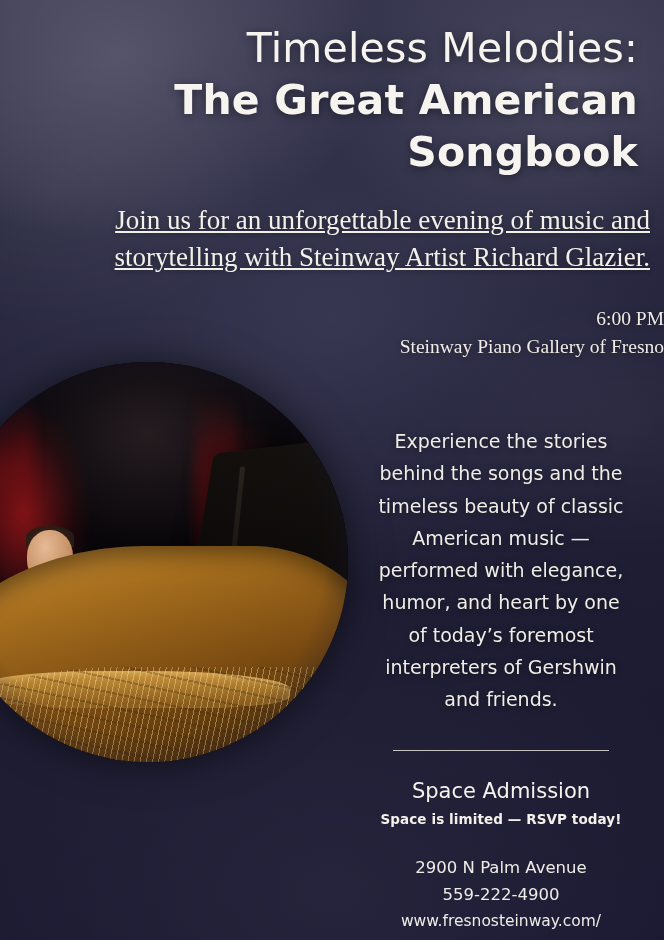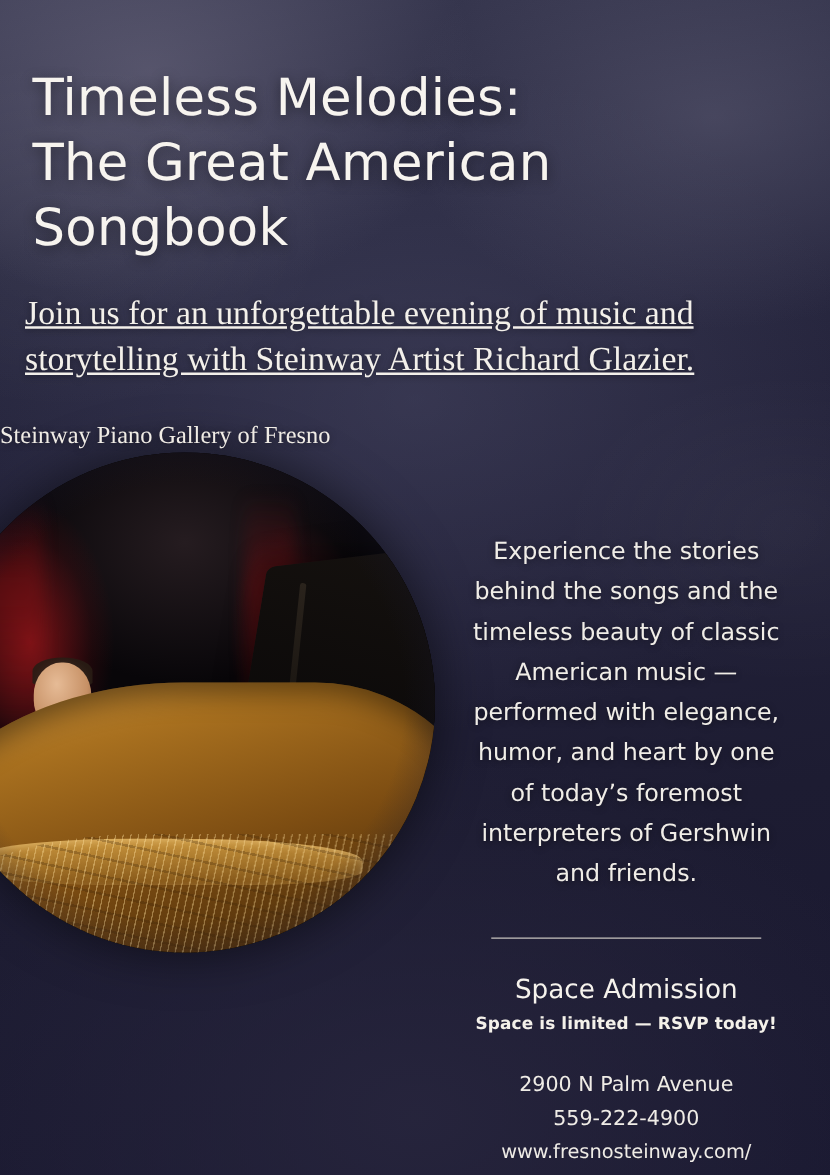--- a/index.html
+++ b/index.html
@@ -35,8 +35,8 @@
   .header {
     position: relative;
     z-index: 3;
-    padding-top: 52px;
-    text-align: left;
+    padding-top: 22px;
+    text-align: right;
   }
   .title {
     font-family: "DejaVu Sans", sans-serif;

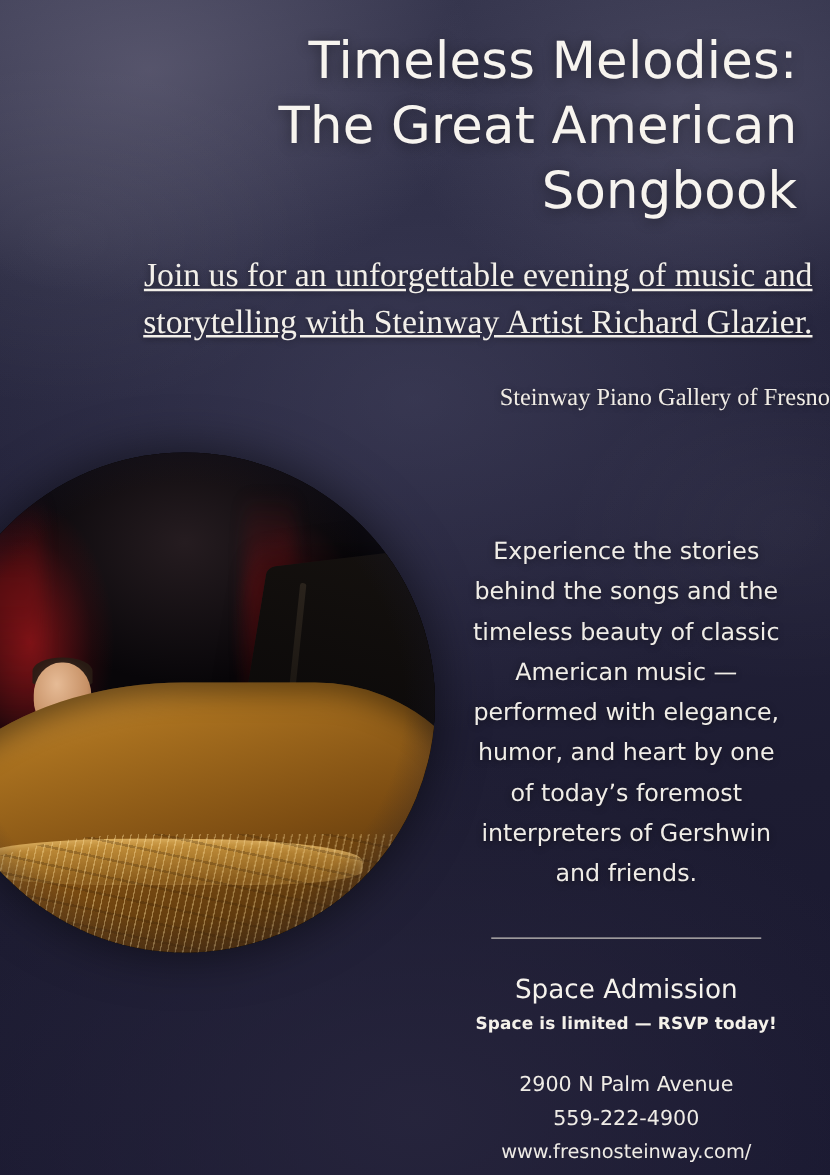--- a/index.html
+++ b/index.html
@@ -48,7 +48,7 @@
     margin: 0 26px;
     text-shadow: 0 2px 10px rgba(0,0,0,0.45);
   }
-  .title .line2 { display: block; }
+  .title .line2 { display: block; font-weight: bold; }
 
   .subtitle {
     font-family: "Liberation Serif", serif;

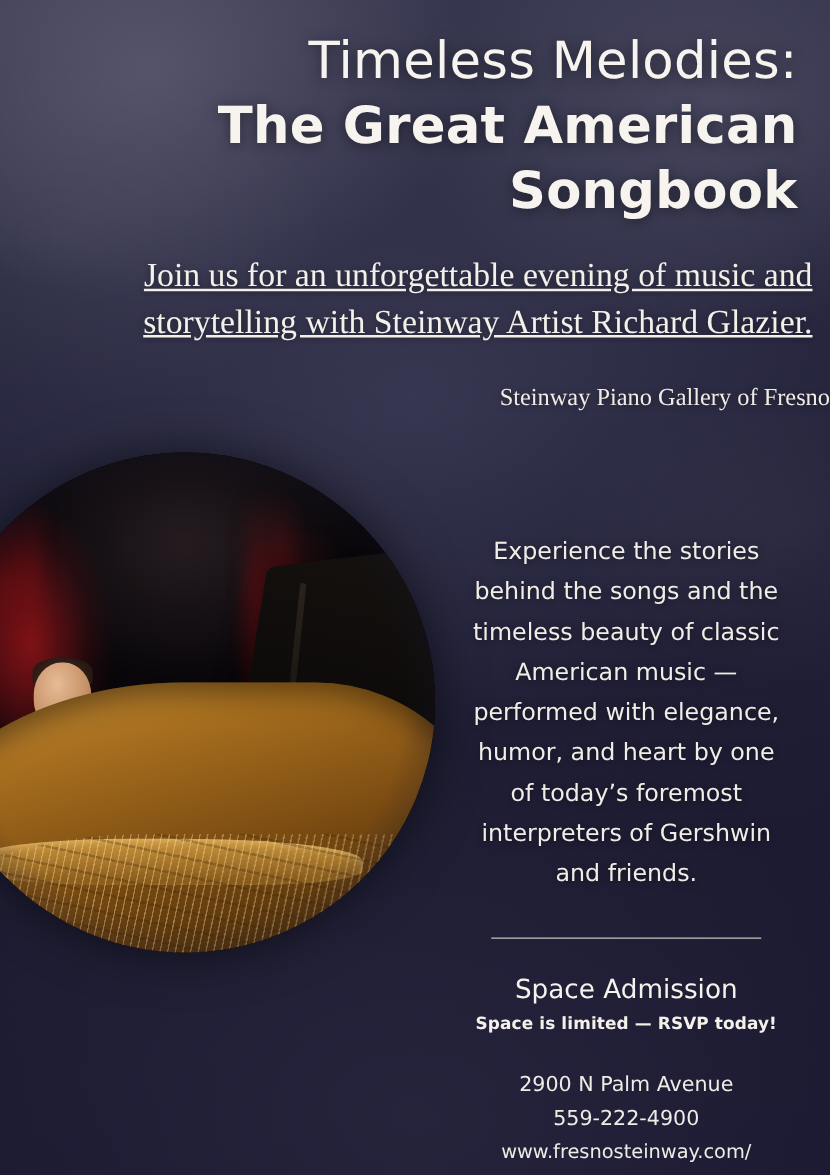--- a/index.html
+++ b/index.html
@@ -301,6 +301,7 @@
     <p class="subtitle">Join us for an unforgettable evening of music and storytelling with Steinway Artist Richard Glazier.</p>
 
     <div class="details">
+      <div>6:00 PM</div>
       <div>Steinway Piano Gallery of Fresno</div>
     </div>
   </div>

